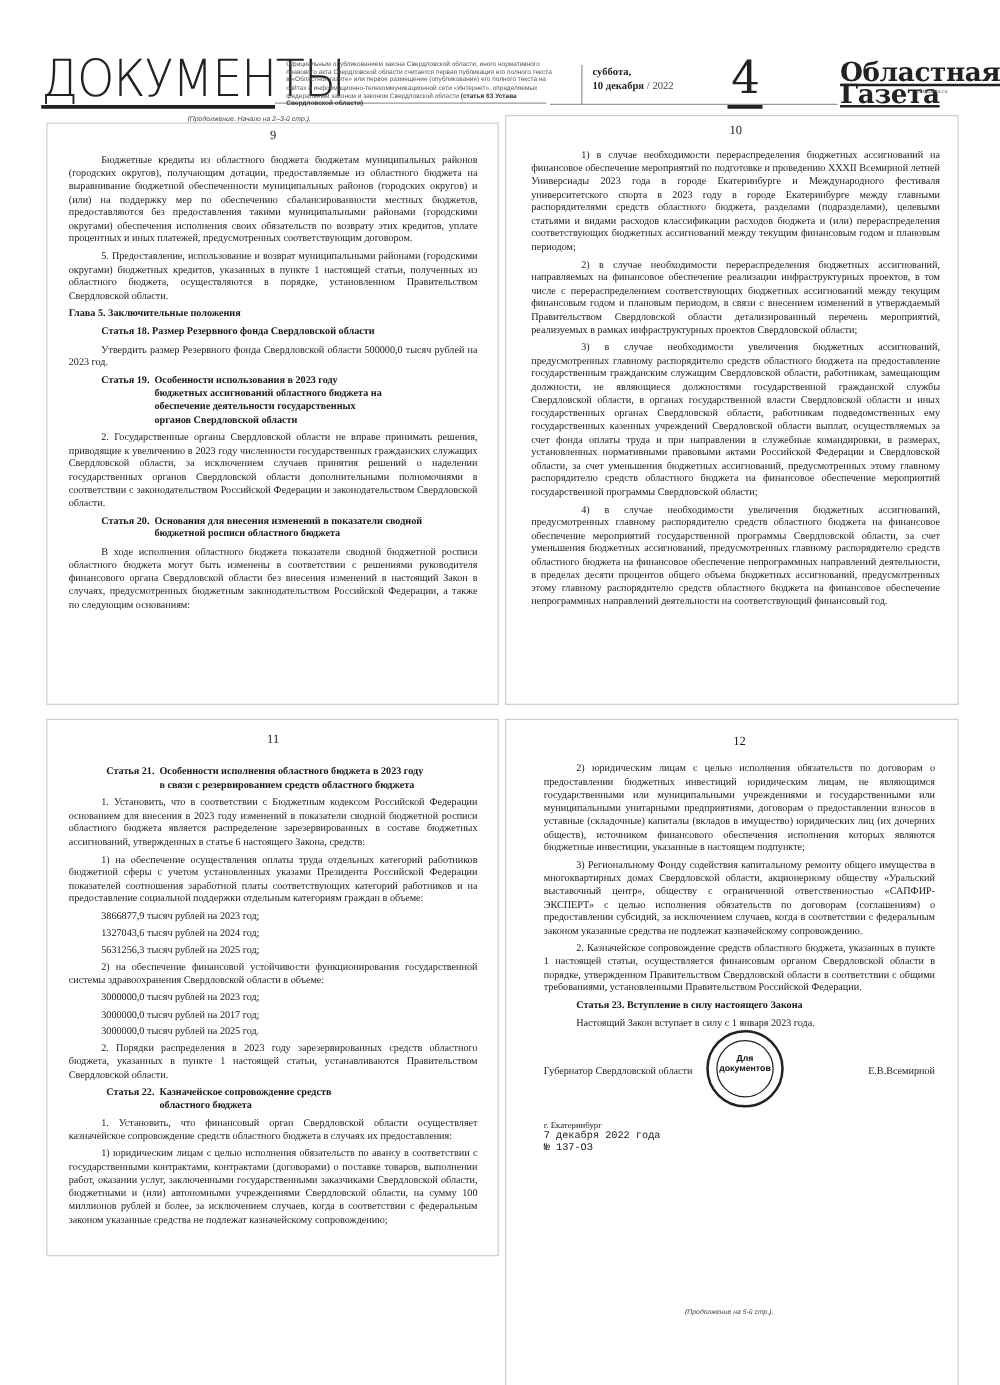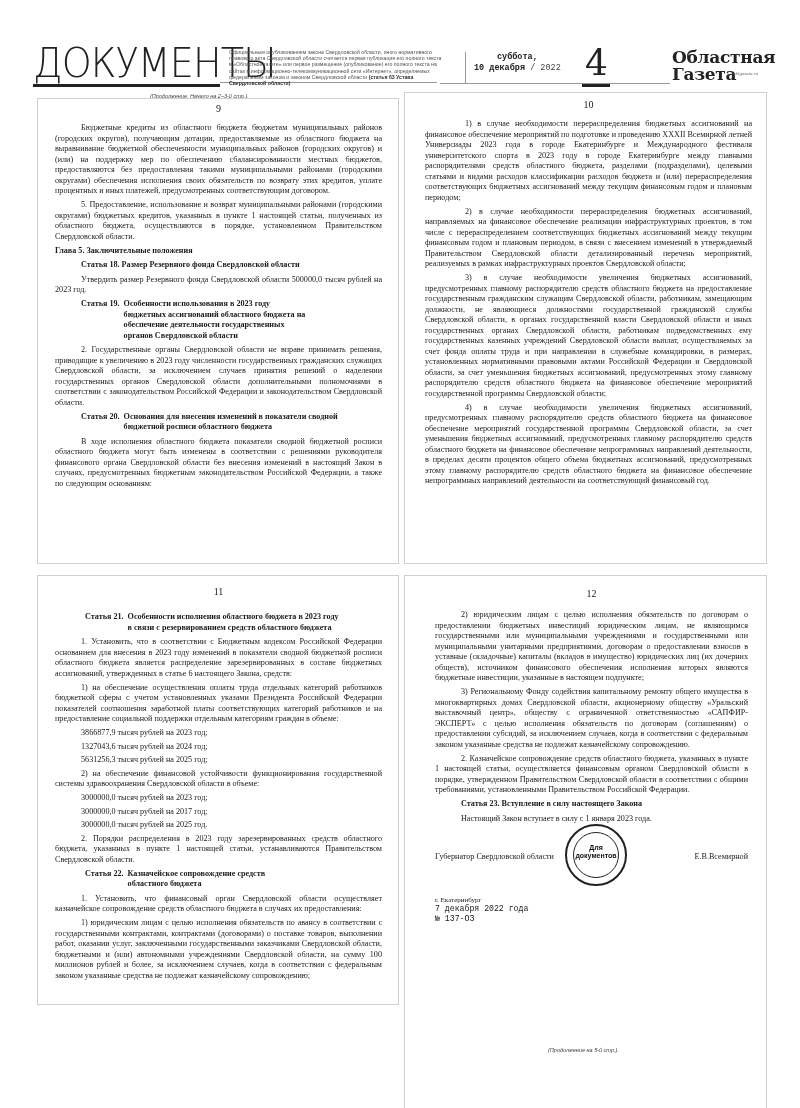--- a/index.html
+++ b/index.html
@@ -13,7 +13,7 @@
   .hdr-desc b { color:#333; }
   .hdr-vsep { position:absolute; left:465px; top:52px; width:1px; height:32px; background:#999; }
   .hdr-rule2 { position:absolute; left:440px; top:83px; width:230px; height:1px; background:#999; }
-  .hdr-date { position:absolute; left:474px; top:52px; font-family:Liberation Mono, monospace; font-size:8.5px; line-height:11px; font-weight:bold; color:#222;text-align:center; }
+  .hdr-date { position:absolute; left:474px; top:52px; font-family:Liberation Serif, serif; font-size:8.5px; line-height:11px; font-weight:bold; color:#222; }
   .hdr-date .yr { font-weight:normal; color:#444; }
   .hdr-page { position:absolute; left:585px; top:44px; font-family:"DejaVu Serif", serif; font-size:36px; line-height:38px; color:#222; }
   .hdr-page-ul { position:absolute; left:582px; top:84px; width:28px; height:3px; background:#222; }

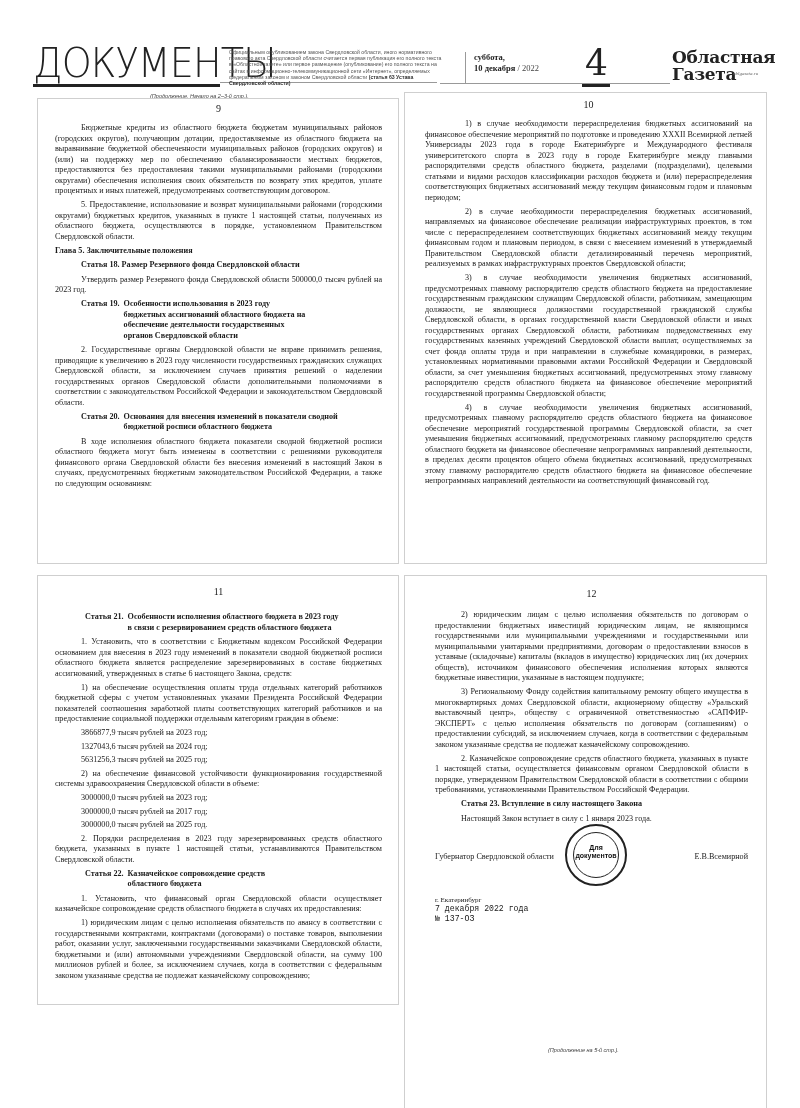--- a/index.html
+++ b/index.html
@@ -17,7 +17,7 @@
   .hdr-date .yr { font-weight:normal; color:#444; }
   .hdr-page { position:absolute; left:585px; top:44px; font-family:"DejaVu Serif", serif; font-size:36px; line-height:38px; color:#222; }
   .hdr-page-ul { position:absolute; left:582px; top:84px; width:28px; height:3px; background:#222; }
-  .hdr-brand { position:absolute; left:672px; top:49px; font-family:"DejaVu Serif", serif; font-weight:bold; font-size:17px; line-height:17px; color:#222; letter-spacing:-0.3px; }
+  .hdr-brand { position:absolute; left:672px; top:49px; font-family:"DejaVu Serif", serif; font-weight:bold; font-size:21px; line-height:17px; color:#222; letter-spacing:-0.3px;text-decoration:underline; }
   .hdr-url { position:absolute; left:733px; top:71px; font-family:"Liberation Serif", serif; font-style:italic; font-size:5px; color:#666; }
 
   .cont-note { position:absolute; font-family:"Liberation Sans", sans-serif; font-style:italic; font-size:5.5px; color:#444; }

